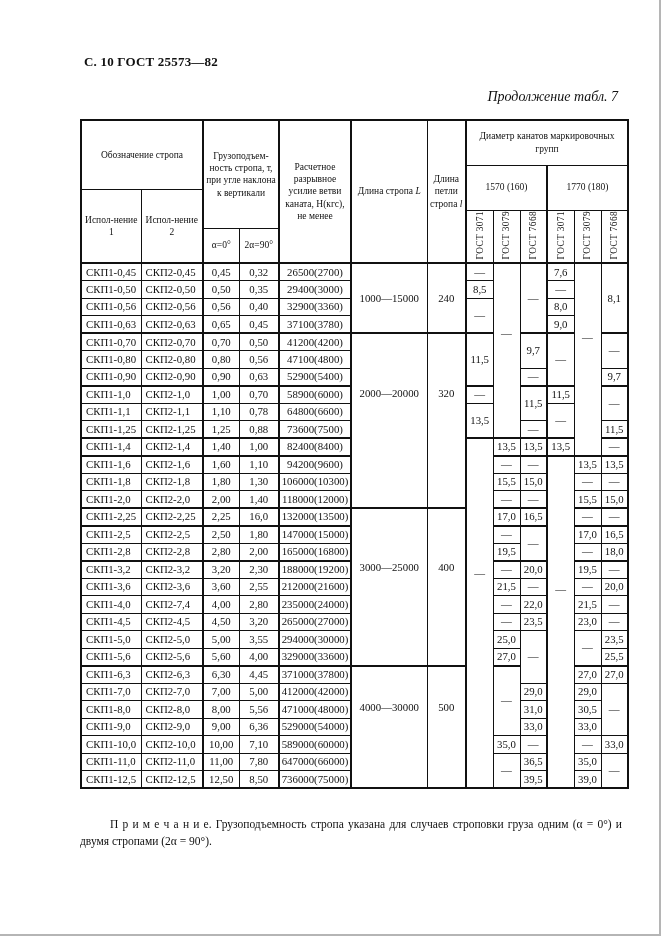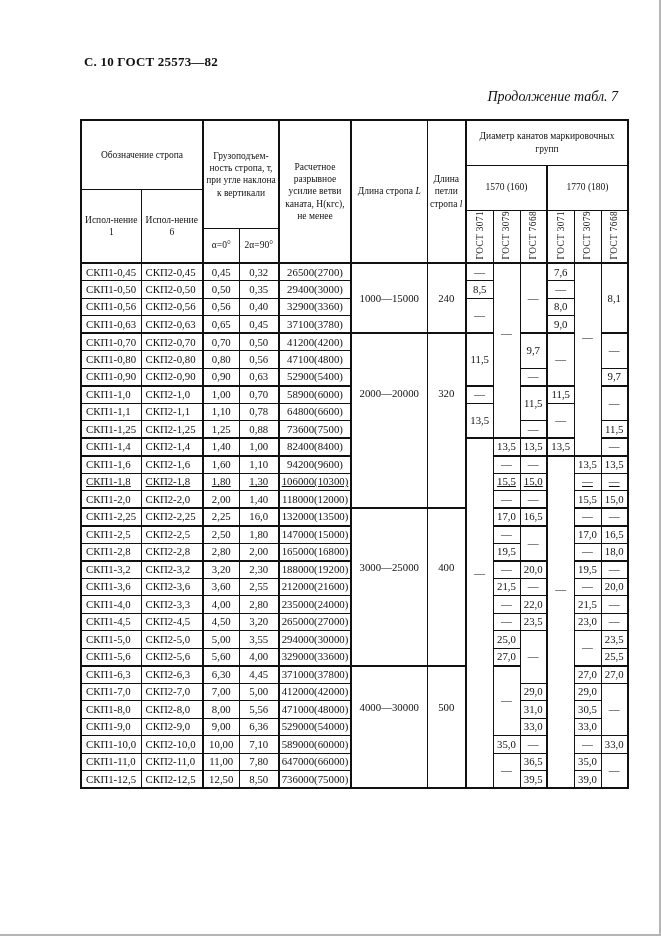--- a/index.html
+++ b/index.html
@@ -72,7 +72,7 @@
       </tr>
       <tr style="height:21px">
         <td rowspan="3" class="hbb">Испол-нение 1</td>
-        <td rowspan="3" class="hbb">Испол-нение 6</td>
+        <td rowspan="3" class="hbb">Испол-нение 2</td>
       </tr>
       <tr style="height:18px">
         <td rowspan="2" class="rot bl2 hbb"><span>ГОСТ 3071</span></td>

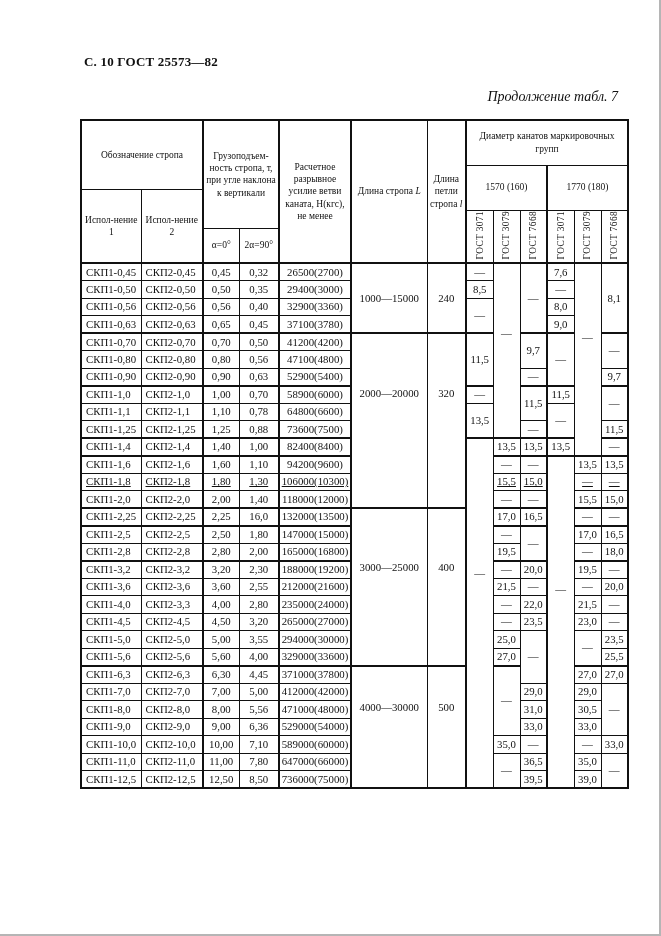--- a/index.html
+++ b/index.html
@@ -211,7 +211,7 @@
           <td class="">13,5</td>
           <td class="">13,5</td>
         </tr>
-        <tr style="height: 17.5px; text-decoration: underline;">
+        <tr style="height: 17.5px;">
           <td class="al">СКП1-1,8</td>
           <td class="al">СКП2-1,8</td>
           <td class="bl2">1,80</td>

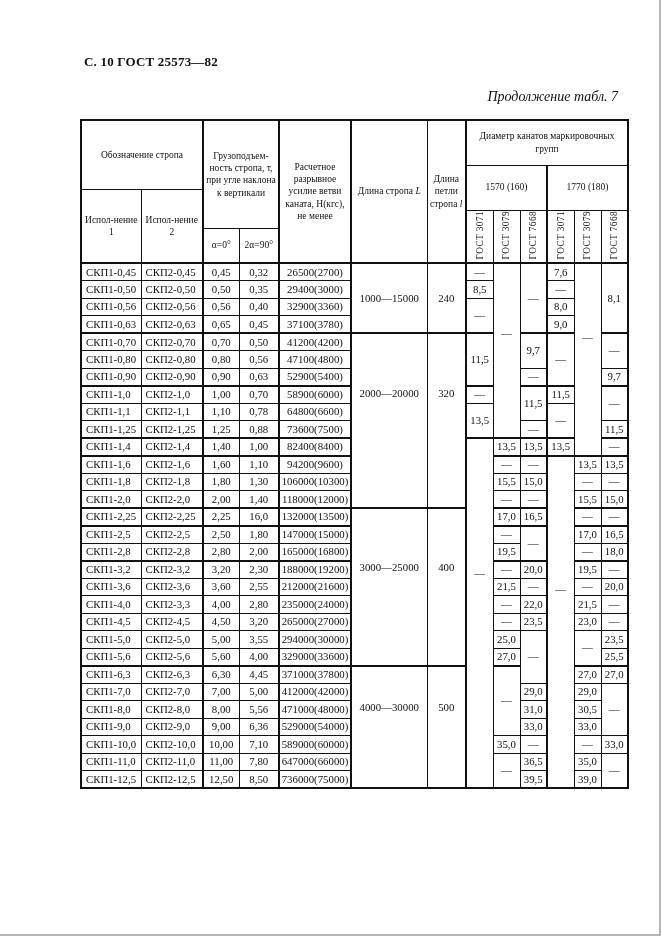--- a/index.html
+++ b/index.html
@@ -291,7 +291,7 @@
         </tr>
         <tr style="height: 17.5px;">
           <td class="al">СКП1-4,0</td>
-          <td class="al">СКП2-3,3</td>
+          <td class="al">СКП2-7,4</td>
           <td class="bl2">4,00</td>
           <td class="">2,80</td>
           <td class="bl2">235000(24000)</td>

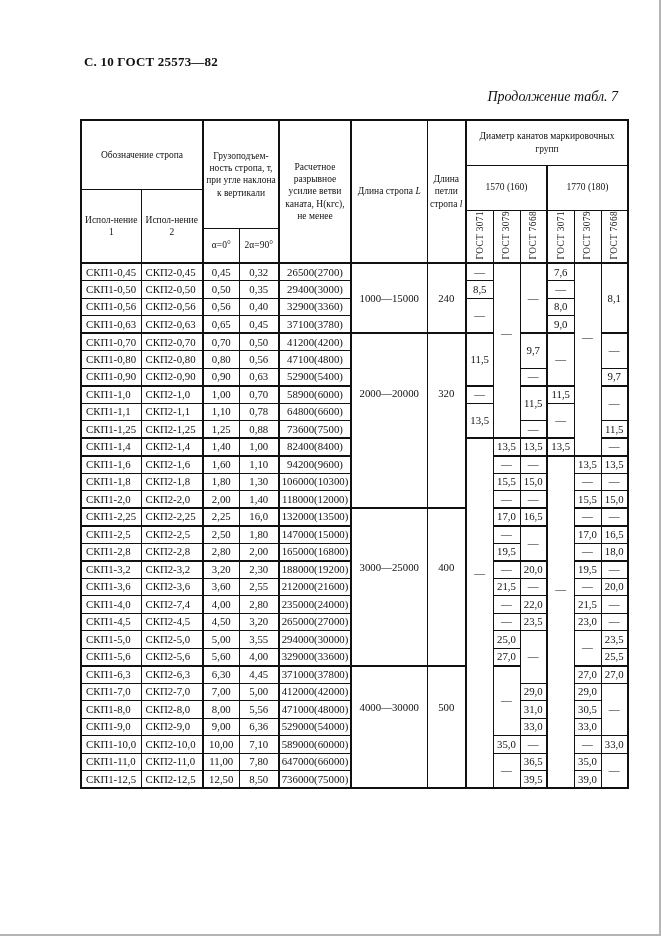--- a/index.html
+++ b/index.html
@@ -405,6 +405,10 @@
       </tbody>
   </table>
 
+  <p class="note">
+    <span>П р и м е ч а н и е.</span>
+    <span>Грузоподъемность стропа указана для случаев строповки груза одним (α = 0°) и двумя стропами (2α = 90°).</span>
+  </p>
 
 </div>
 

